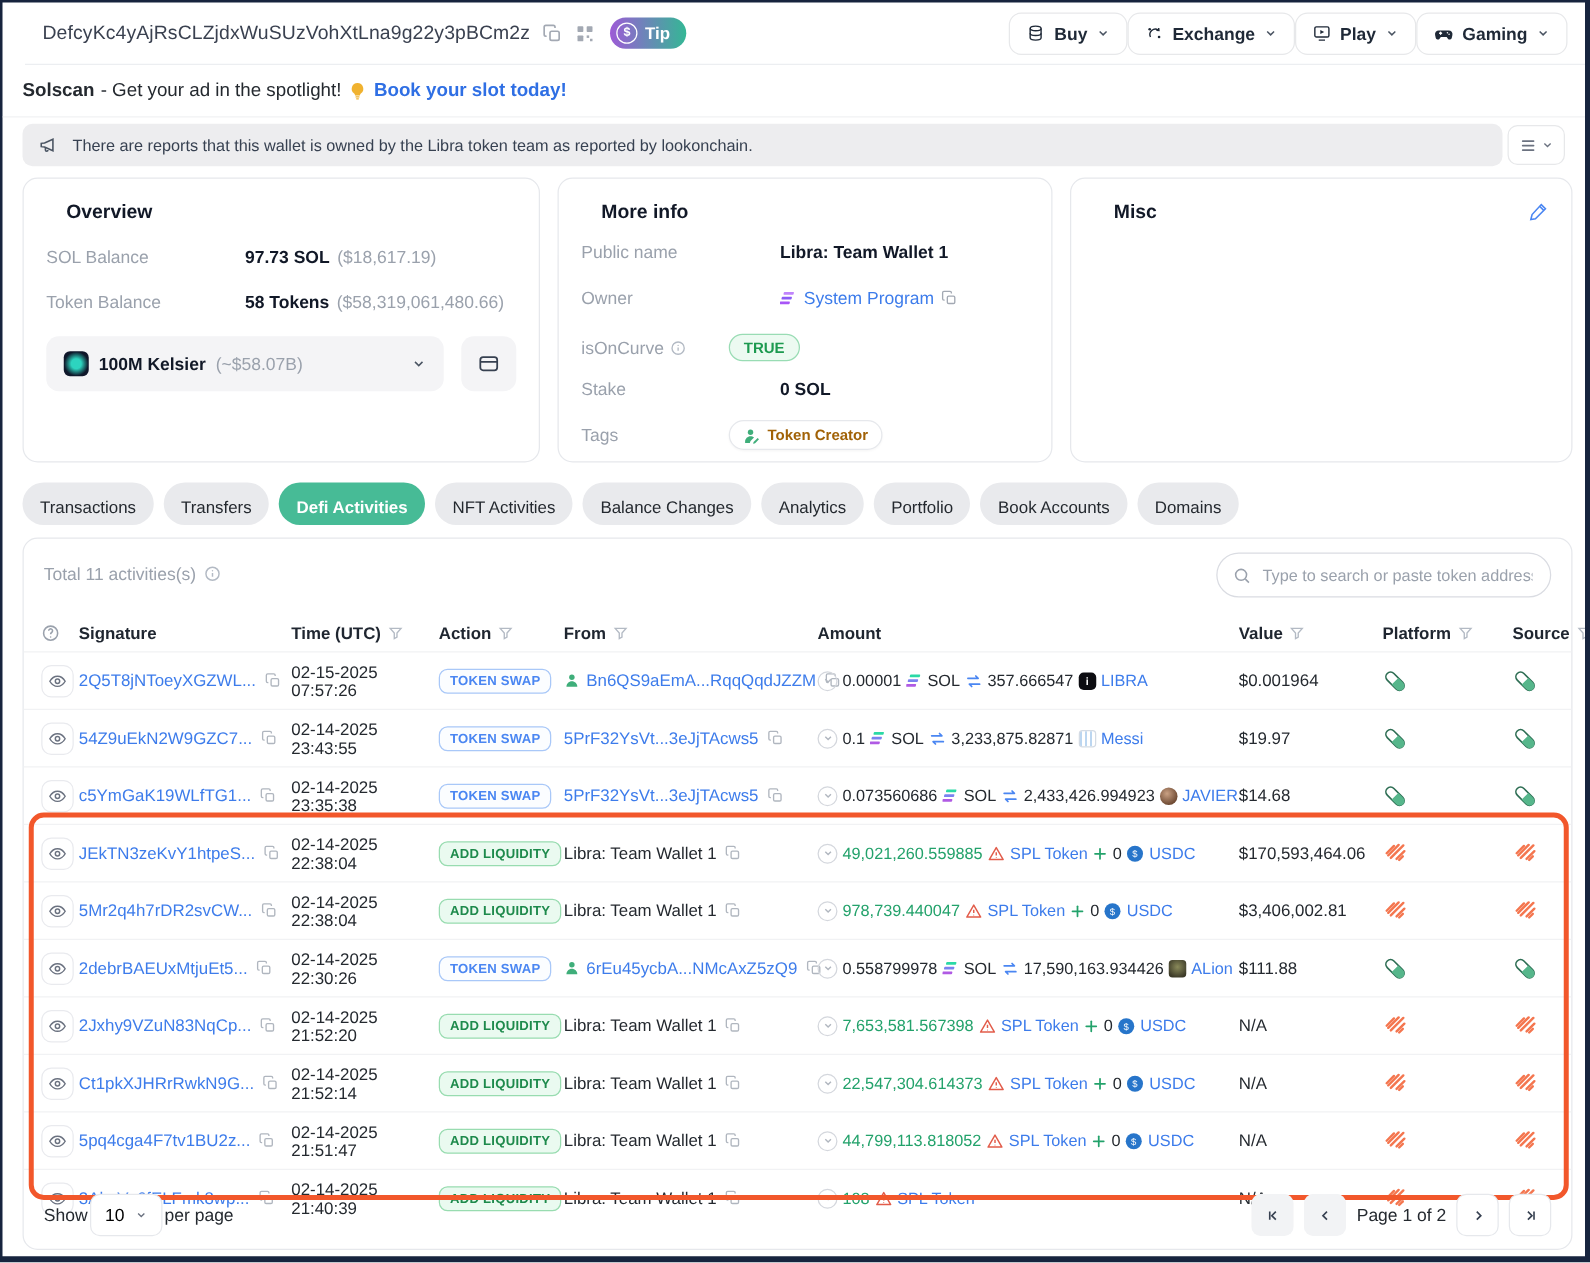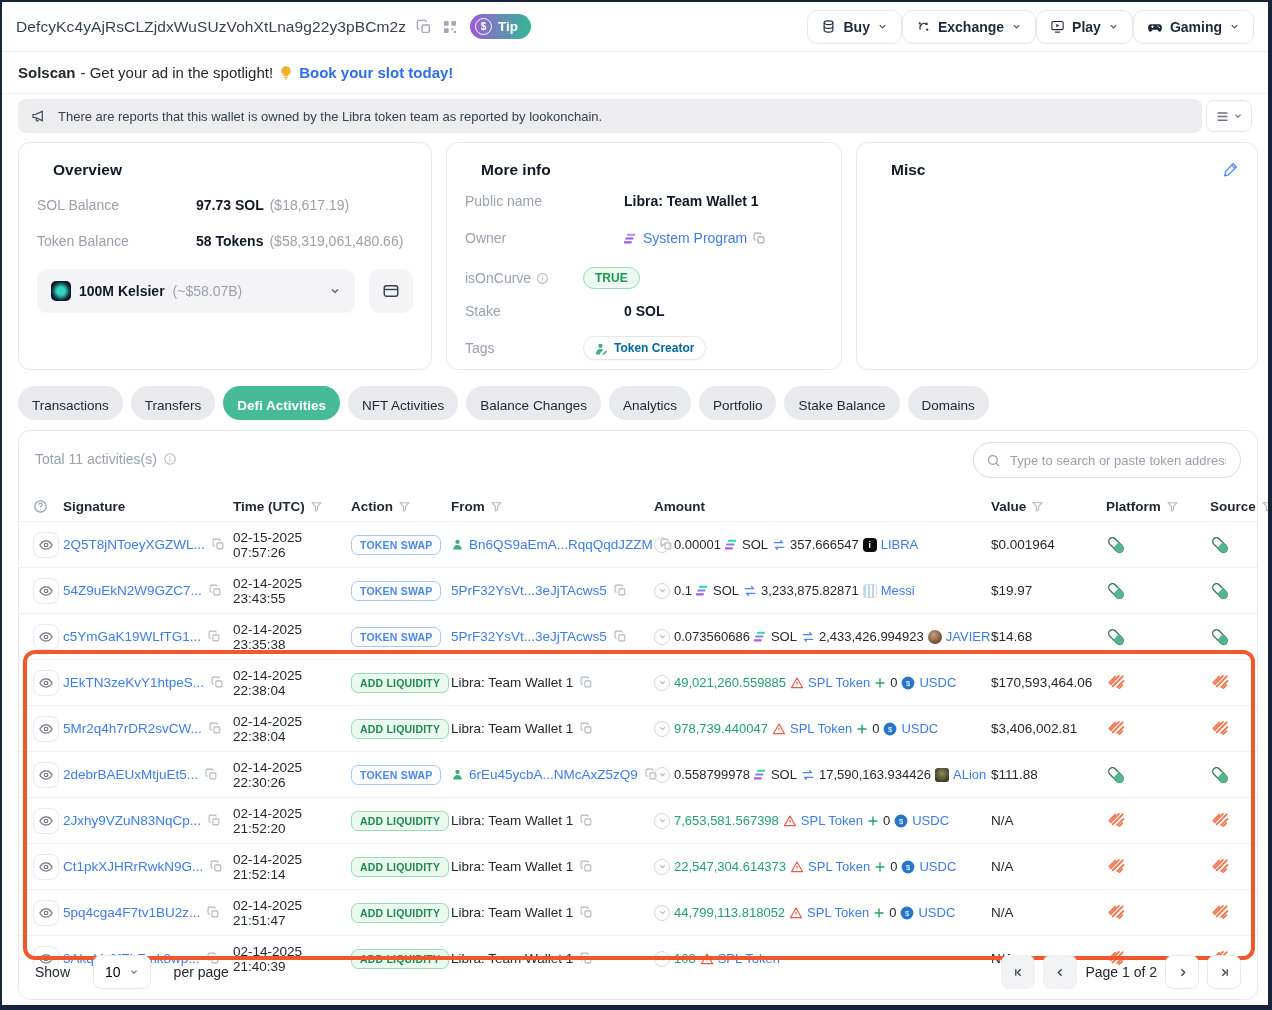--- a/index.html
+++ b/index.html
@@ -8,7 +8,7 @@
   #frame{position:relative;width:1272px;height:1010px;background:#fff;border:2px solid #17243e;border-right-width:4px;border-bottom-width:5px;overflow:hidden;}
 
   
-  .topbar{position:absolute;top:0;left:0;right:0;height:50px;display:flex;align-items:center;padding:0 14px;border-bottom:1px solid #eceef1;}
+  .topbar{position:absolute;top:0;left:18px;right:0;height:50px;display:flex;align-items:center;padding:0 14px;border-bottom:1px solid #eceef1;}
   .addr{font-size:15.5px;color:#3a4150;letter-spacing:.1px;}
   .ic{display:inline-flex;align-items:center;justify-content:center;line-height:0;}
   .ic svg{display:block;}

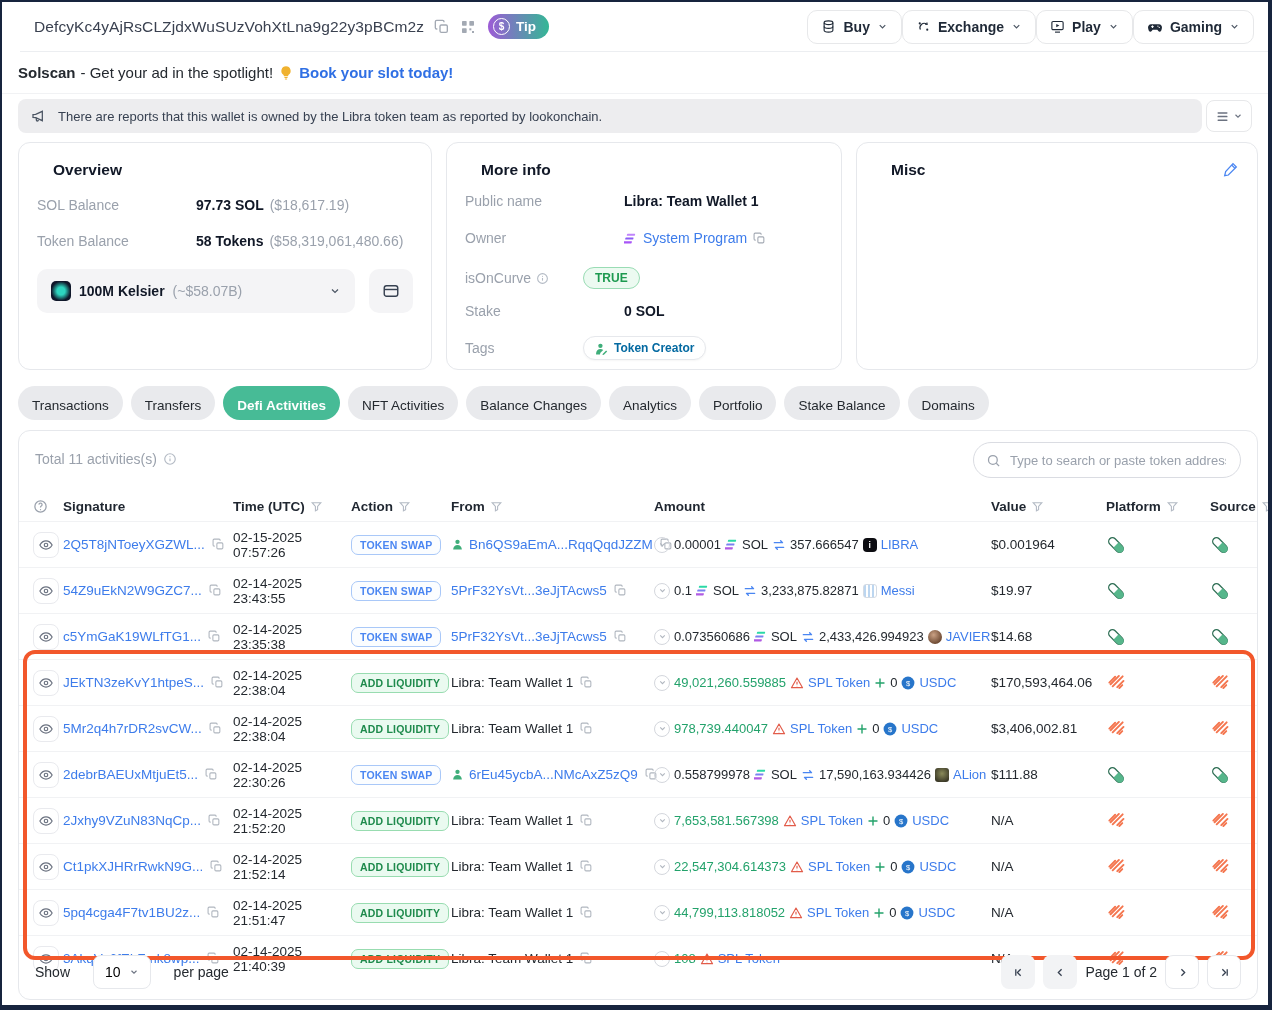--- a/index.html
+++ b/index.html
@@ -40,7 +40,7 @@
   .tok-kelsier{width:20px;height:20px;border-radius:5px;background:radial-gradient(circle at 50% 50%,#2dd4bf 0 28%,#0f172a 68%);flex:none;}
   .walletbtn{position:absolute;right:18px;top:126px;width:44px;height:44px;background:#f4f4f6;border-radius:10px;border:none;display:grid;place-items:center;cursor:pointer;}
   .pill-true{display:inline-flex;padding:3px 11px;border:1px solid #99dcb4;background:#ecfaf1;color:#1d9a50;border-radius:999px;font-size:12px;font-weight:bold;}
-  .pill-tag{display:inline-flex;align-items:center;gap:6px;padding:4px 11px;border:1px solid #e6e8ec;background:#fff;border-radius:999px;font-size:12px;font-weight:bold;color:#0369a1;box-shadow:0 1px 2px rgba(0,0,0,.04);}
+  .pill-tag{display:inline-flex;align-items:center;gap:6px;padding:4px 11px;border:1px solid #e6e8ec;background:#fff;border-radius:999px;font-size:12px;font-weight:bold;color:#a16207;box-shadow:0 1px 2px rgba(0,0,0,.04);}
   .bluelink{color:#3d7ceb;cursor:pointer;text-decoration:none;}
   .pencil{position:absolute;top:18px;right:18px;cursor:pointer;background:none;border:none;padding:0;}
 

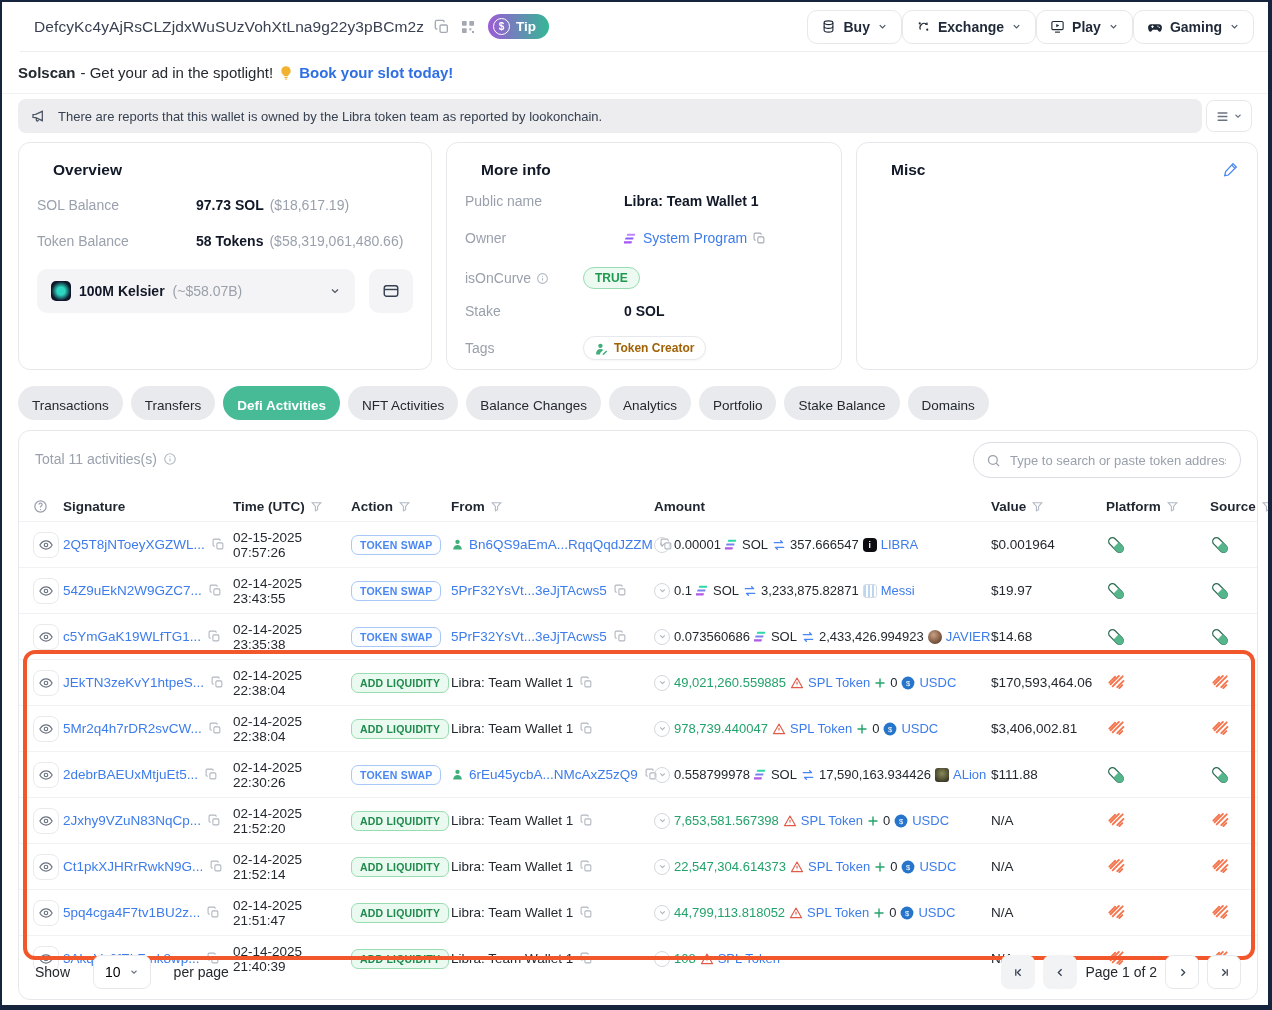--- a/index.html
+++ b/index.html
@@ -335,7 +335,7 @@
       <button class="tab">Balance Changes</button>
       <button class="tab">Analytics</button>
       <button class="tab">Portfolio</button>
-      <button class="tab">Stake Balance</button>
+      <button class="tab">Book Accounts</button>
       <button class="tab">Domains</button>
     </div>
 

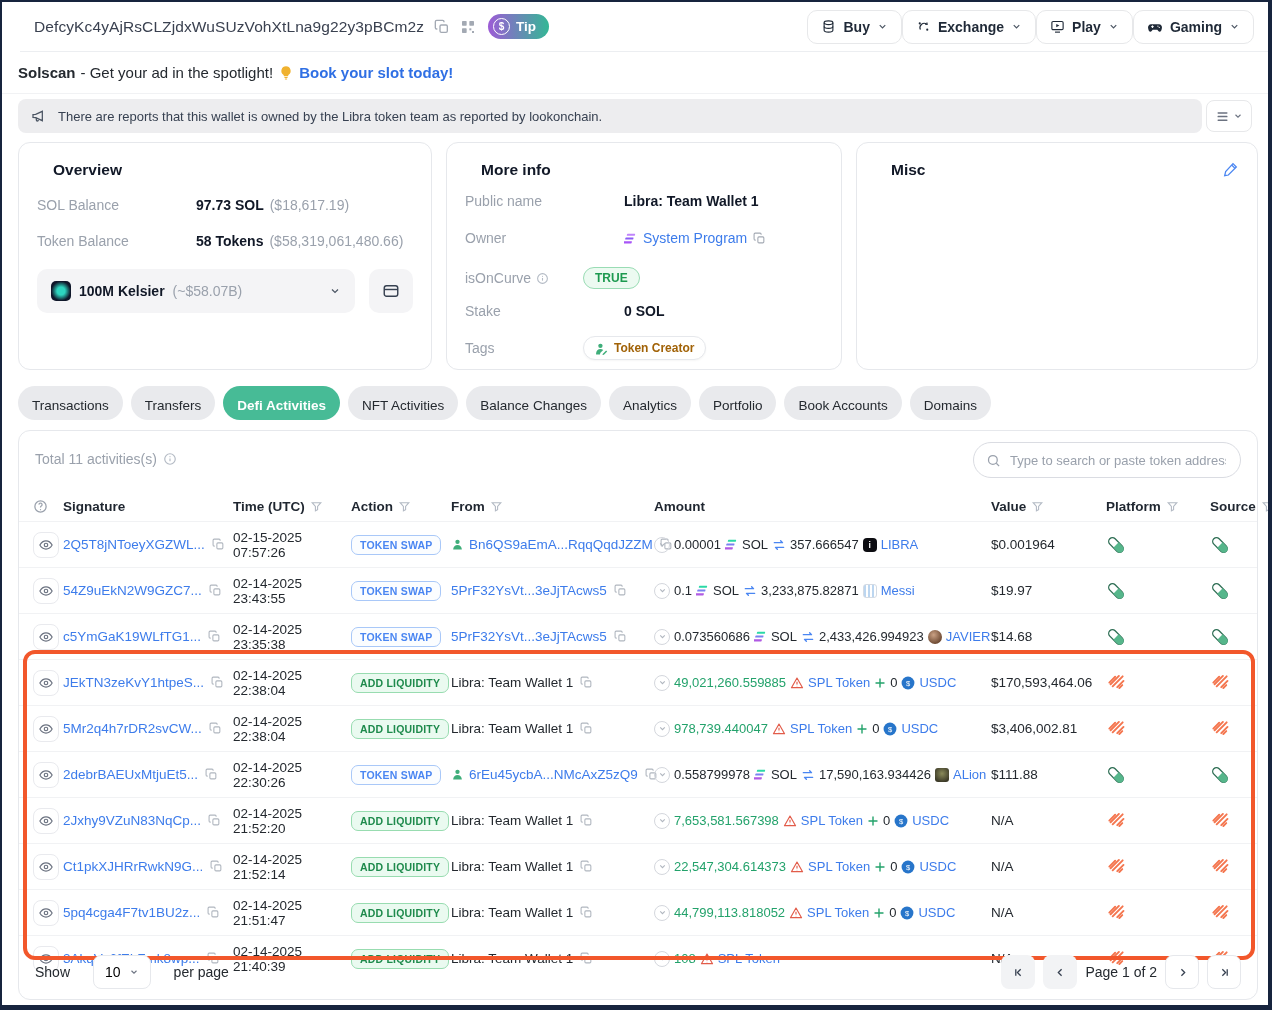--- a/index.html
+++ b/index.html
@@ -80,7 +80,7 @@
 
   
   .pagerow{position:absolute;left:16px;right:16px;bottom:6px;height:42px;display:flex;align-items:center;}
-  .pageleft{display:flex;align-items:center;gap:23px;font-size:14px;color:#24292f;}
+  .pageleft{display:flex;align-items:center;gap:2px;font-size:14px;color:#24292f;}
   .sizesel{display:inline-flex;align-items:center;gap:8px;border:1px solid #e6e8ec;border-radius:8px;height:34px;padding:0 11px;background:#fff;font-size:14px;cursor:pointer;font-family:inherit;}
   .pageright{margin-left:auto;display:flex;align-items:center;gap:8px;font-size:14px;}
   .pgbtn{width:34px;height:34px;border-radius:8px;display:grid;place-items:center;cursor:pointer;border:1px solid transparent;background:#f2f3f5;padding:0;}

